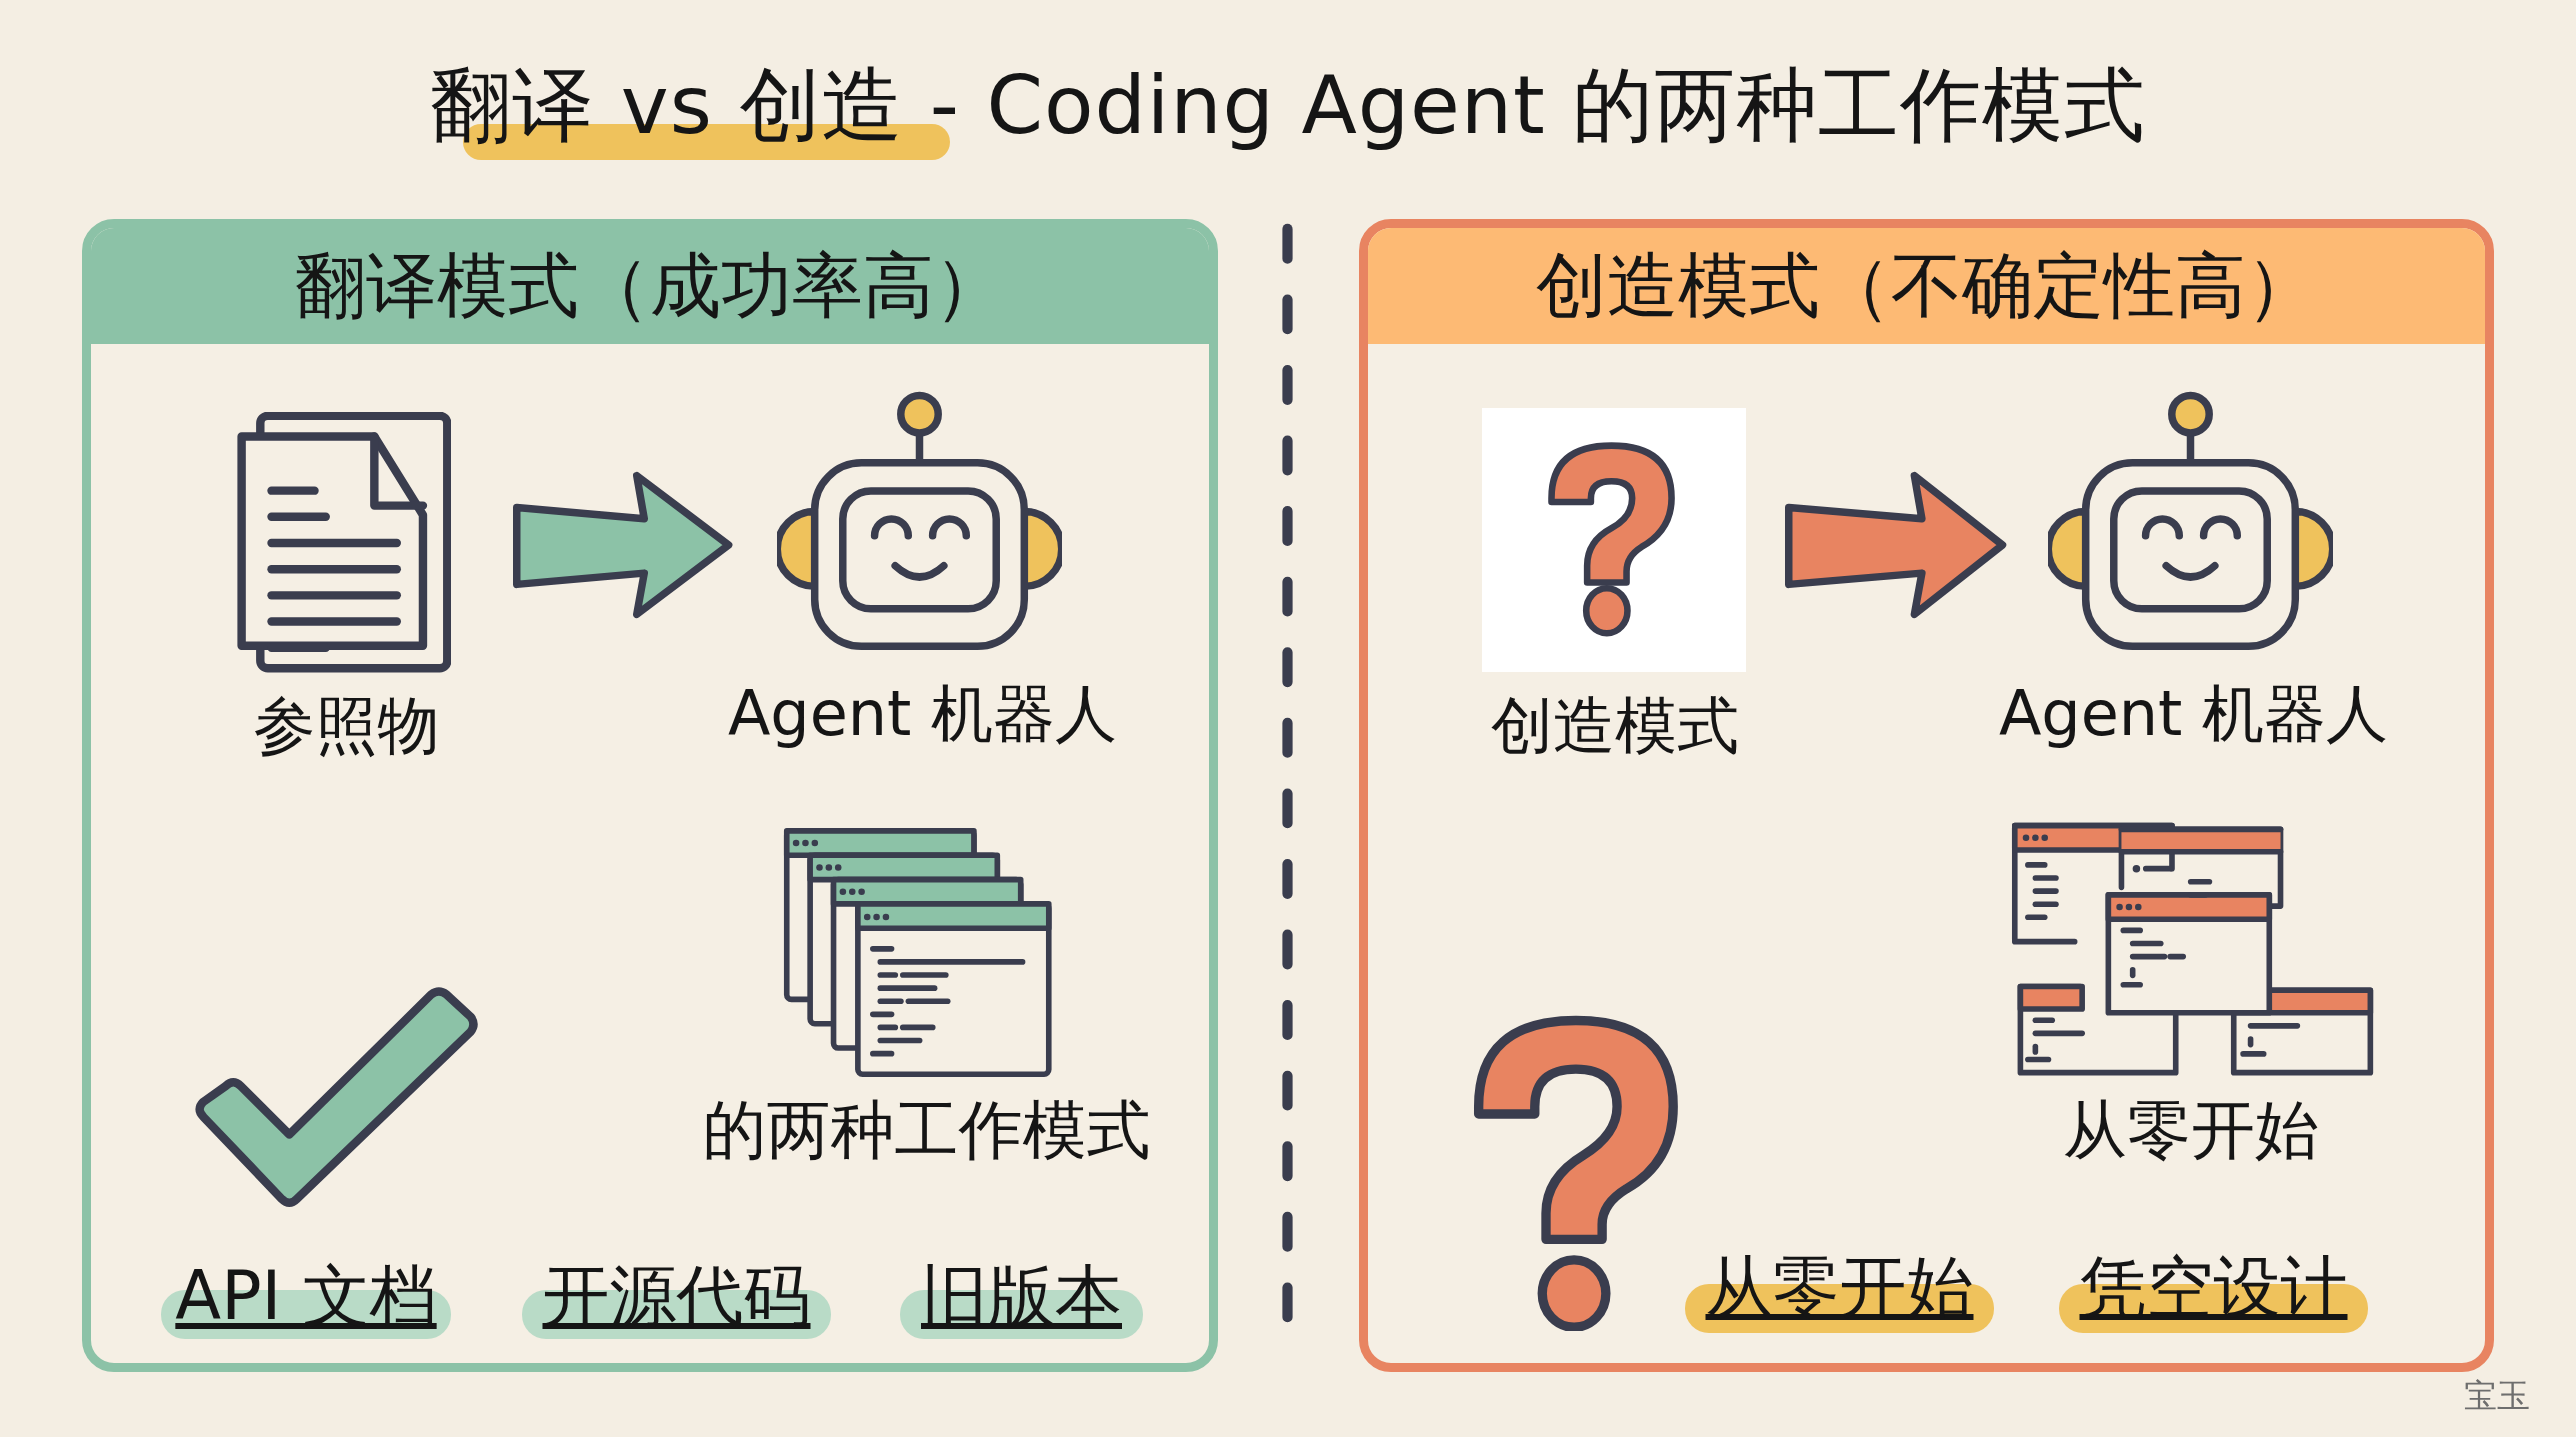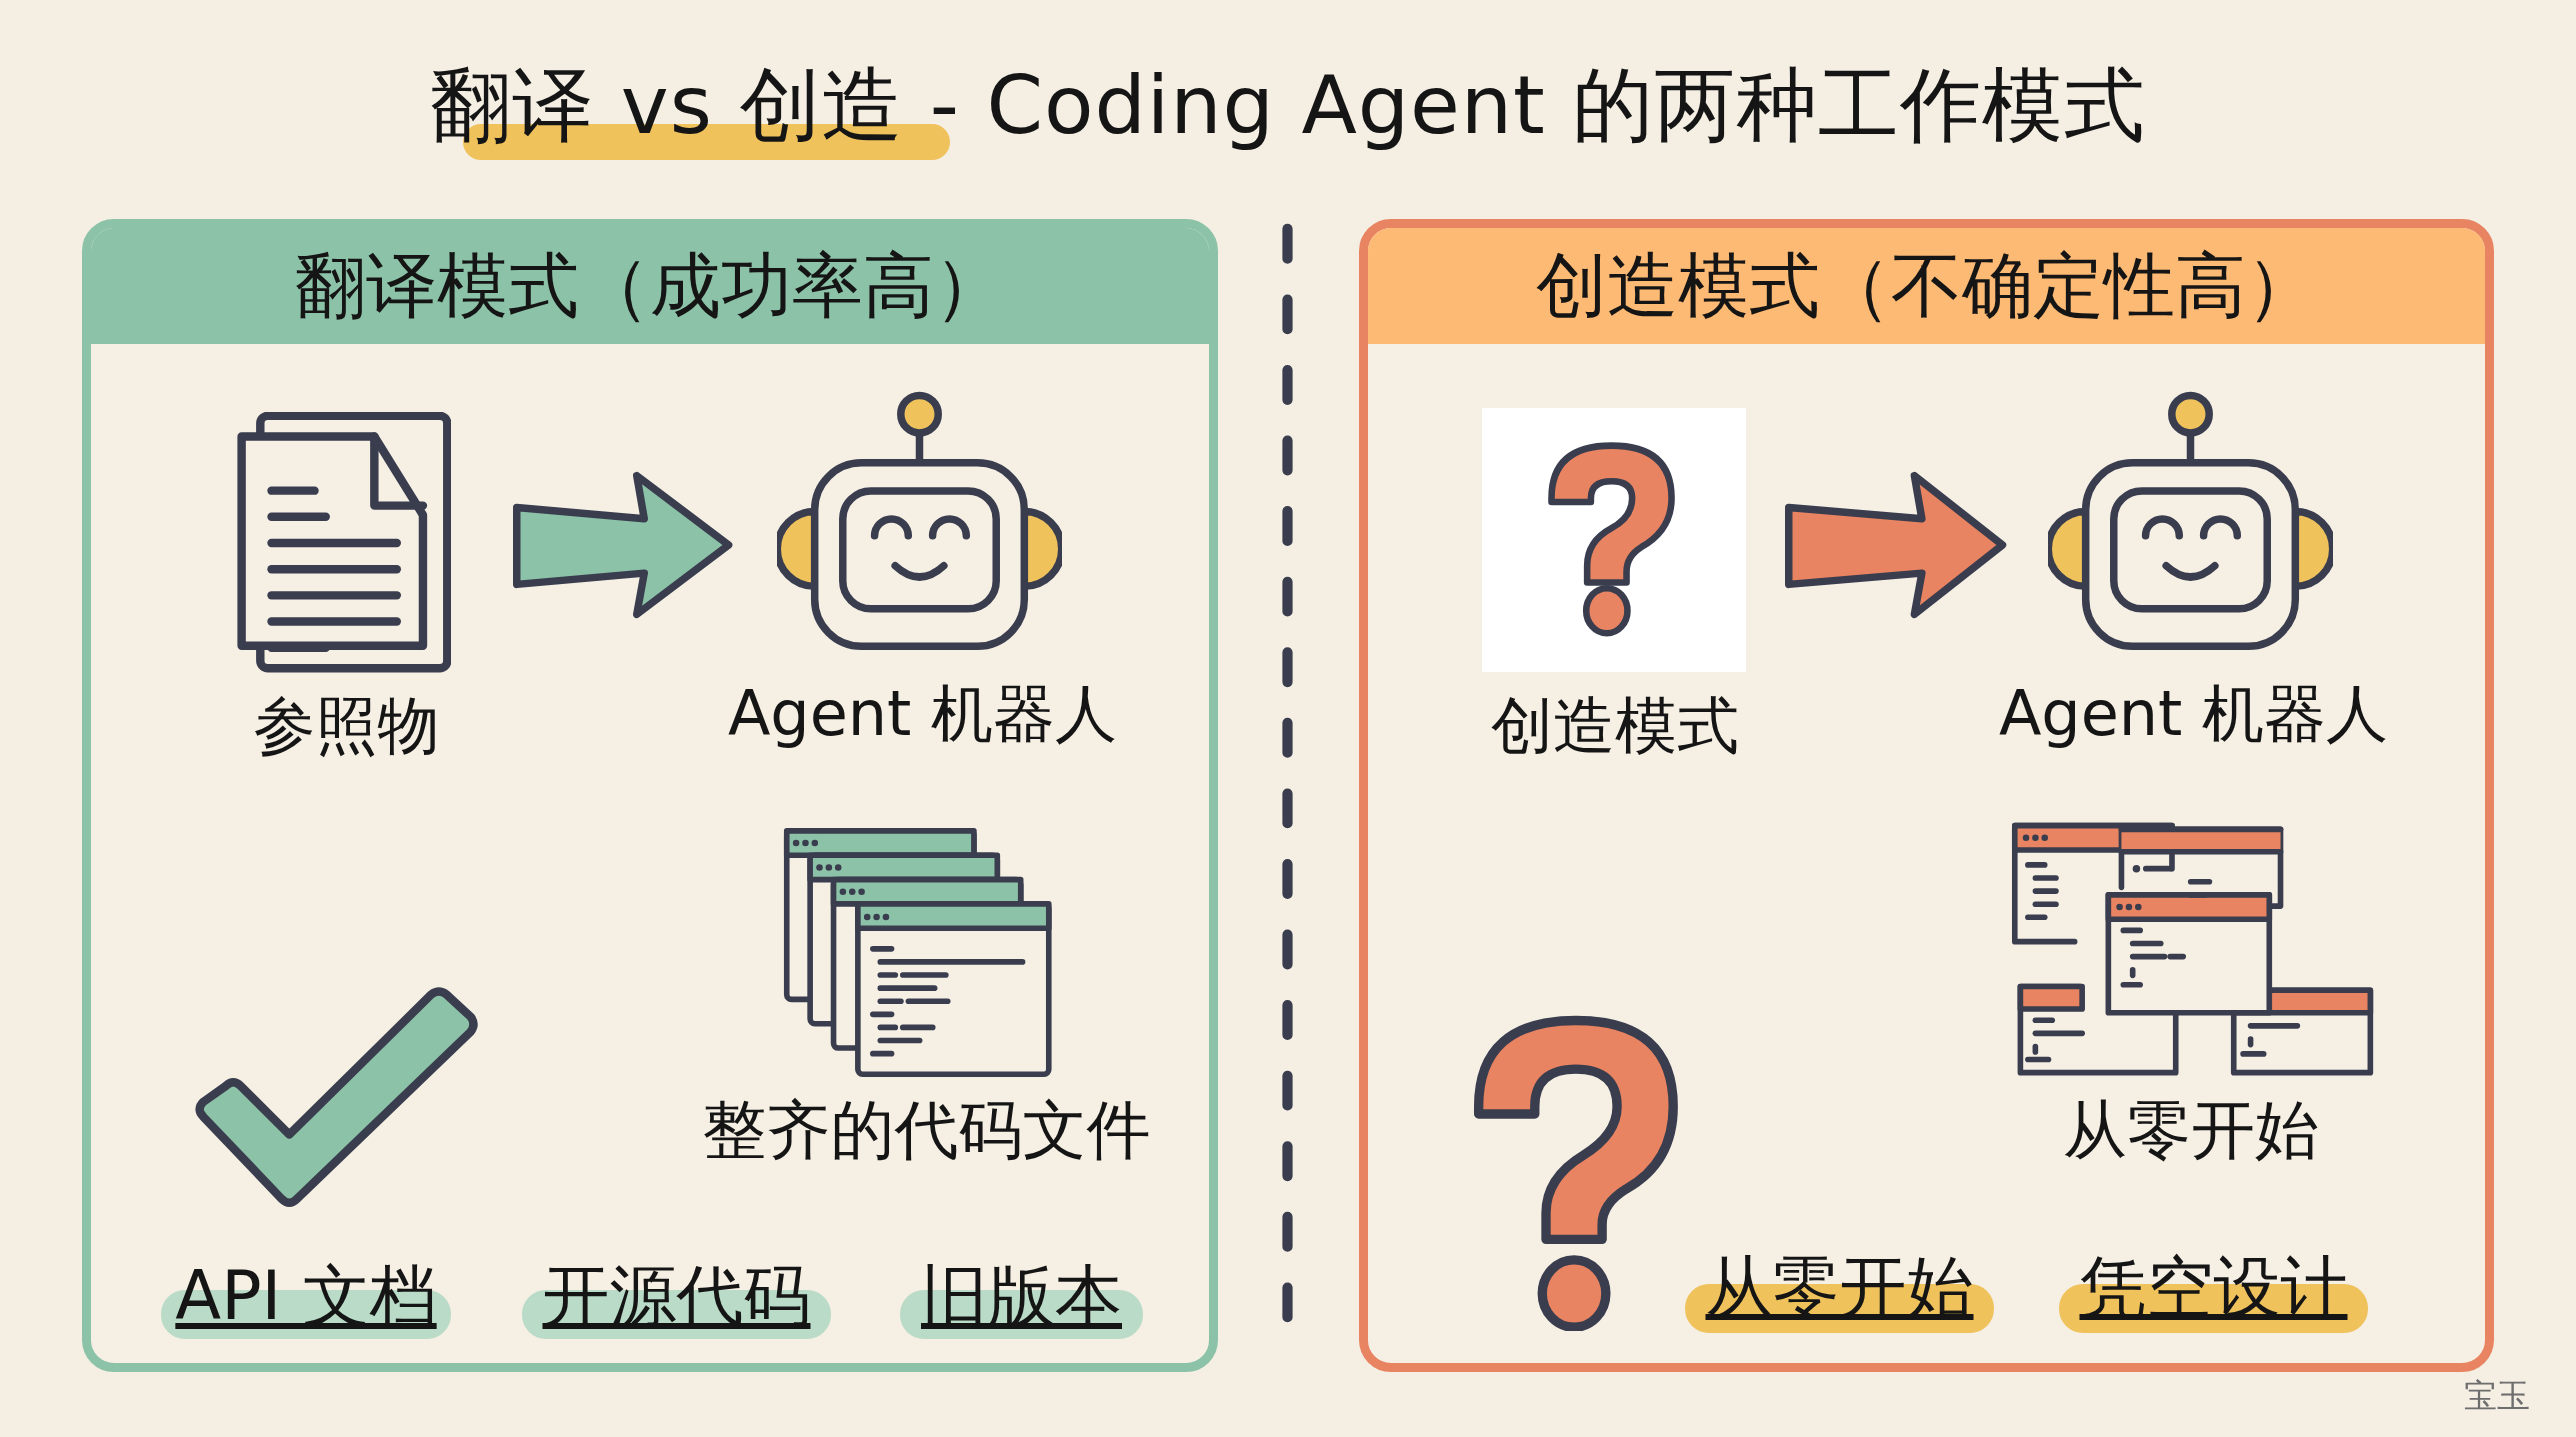--- a/index.html
+++ b/index.html
@@ -132,7 +132,7 @@
     <line x1="96" y1="242" x2="116" y2="242"></line>
   </g>
 </svg>
-<div class="abs label" style="left:683px;top:1093px;width:487px;font-size:64px">整齐的代码文件</div>
+<div class="abs label" style="left:683px;top:1093px;width:487px;font-size:64px">的两种工作模式</div>
 
 <div class="abs tag" style="left:161px;top:1290px;width:290px;background:#B9DBC7"></div>
 <div class="abs tag-text" style="left:161px;top:1254px;width:290px">API 文档</div>

